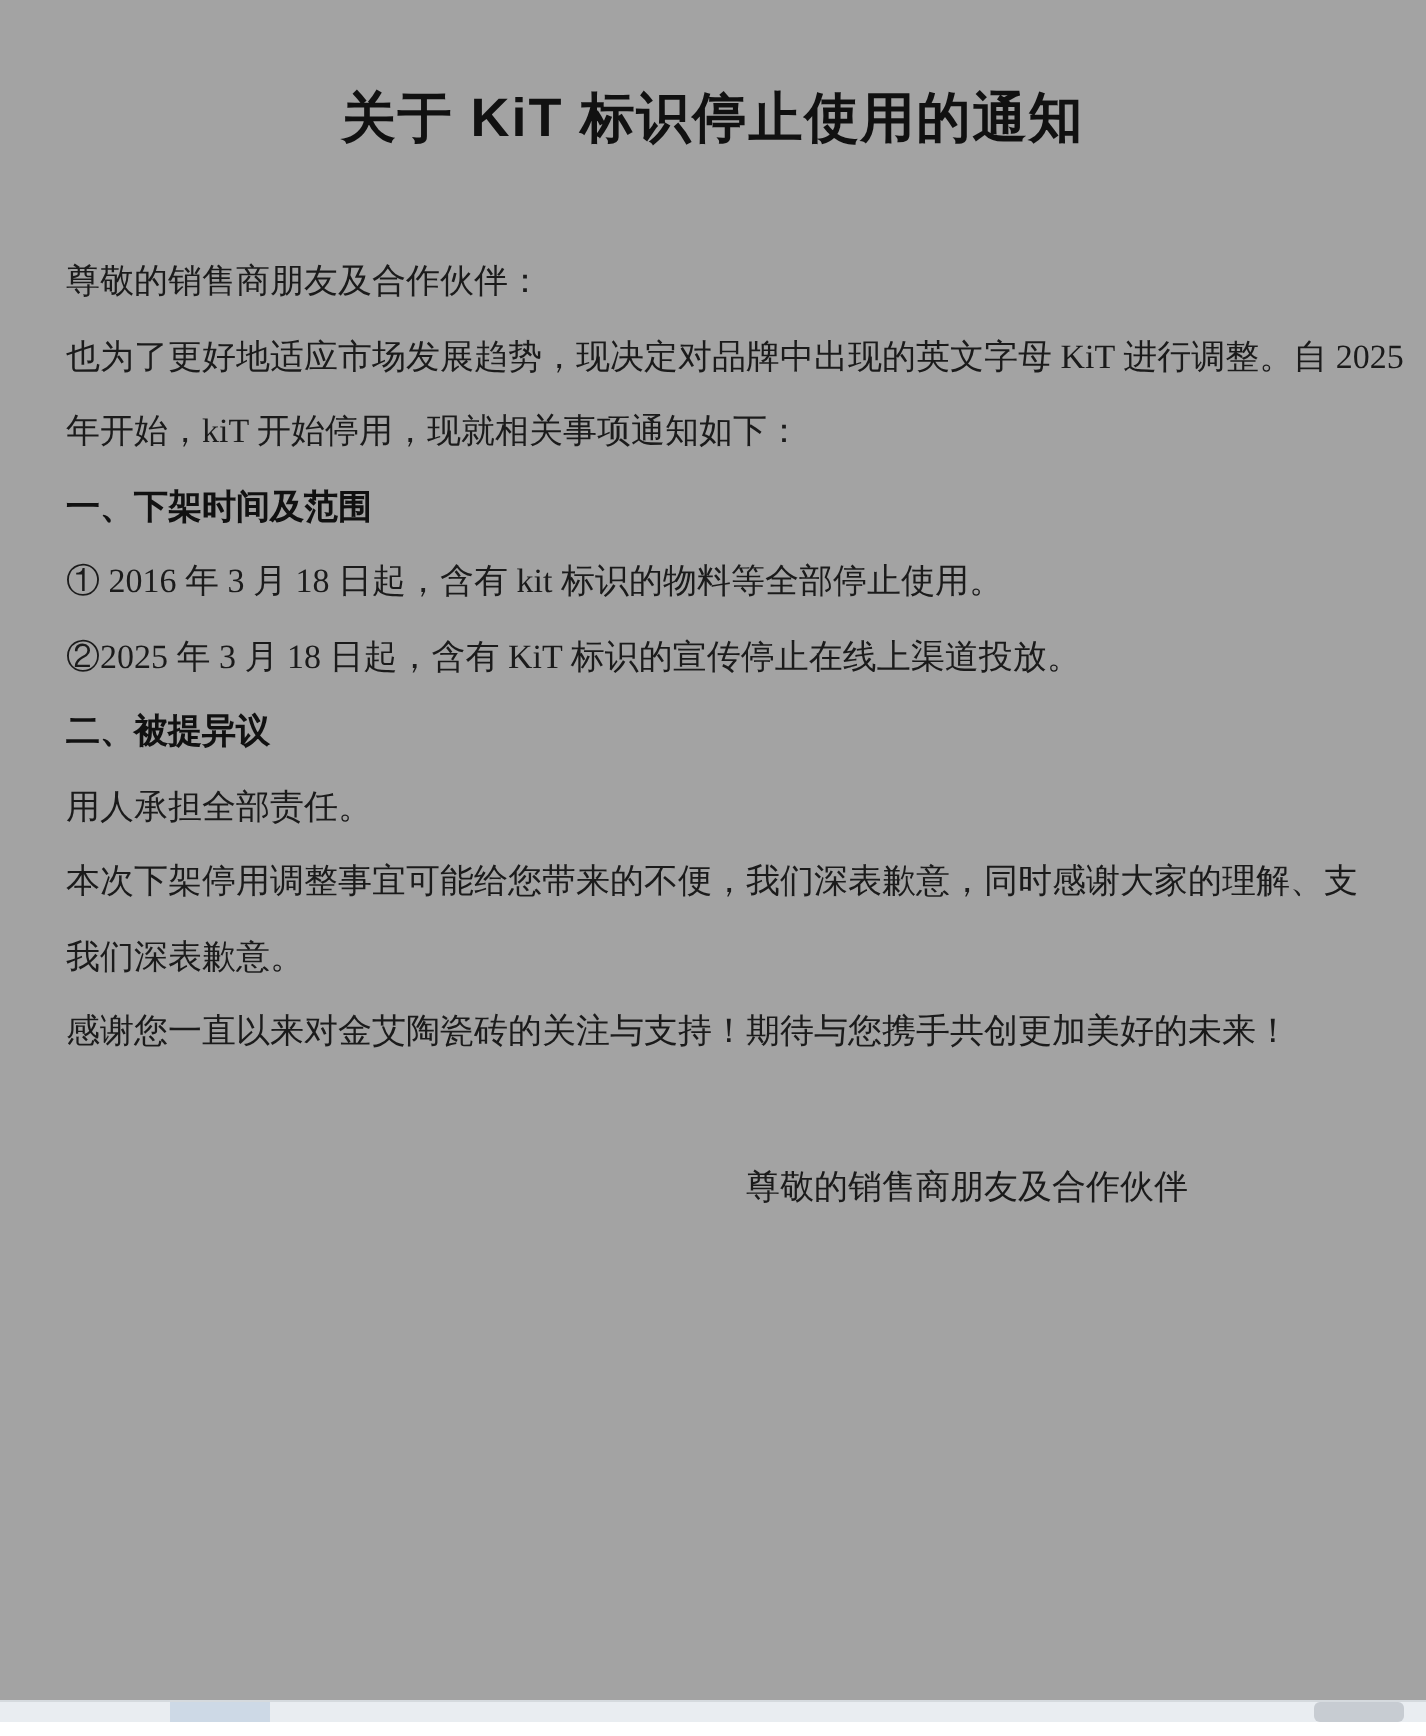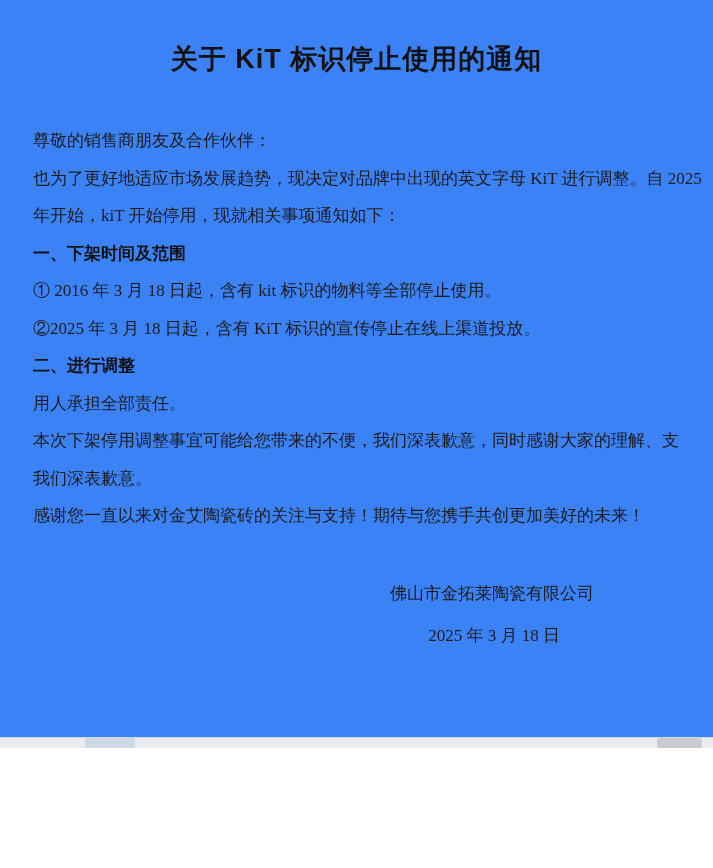--- a/index.html
+++ b/index.html
@@ -10,8 +10,8 @@
   .page {
     position: relative;
     width: 713px;
-    height: 748px;
-    background: #3b82f6;
+    height: 861px;
+    background: #a3a3a3;
     overflow: hidden;
     font-family: "Liberation Serif", "DejaVu Serif", serif;
     color: #1b1b1b;

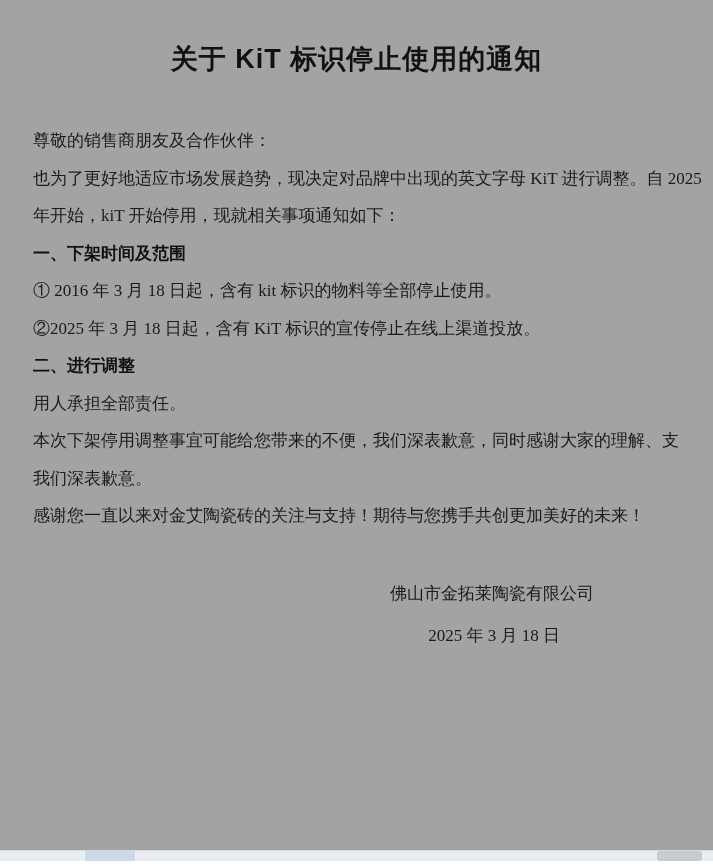--- a/index.html
+++ b/index.html
@@ -106,7 +106,7 @@
     <div class="line">① 2016 年 3 月 18 日起，含有 kit 标识的物料等全部停止使用。</div>
     <div class="line">②2025 年 3 月 18 日起，含有 KiT 标识的宣传停止在线上渠道投放。</div>
 
-    <div class="line section-heading">二、进行调整</div>
+    <div class="line section-heading">二、被提异议</div>
     <div class="line">用人承担全部责任。</div>
     <div class="line">本次下架停用调整事宜可能给您带来的不便，我们深表歉意，同时感谢大家的理解、支</div>
     <div class="line">我们深表歉意。</div>

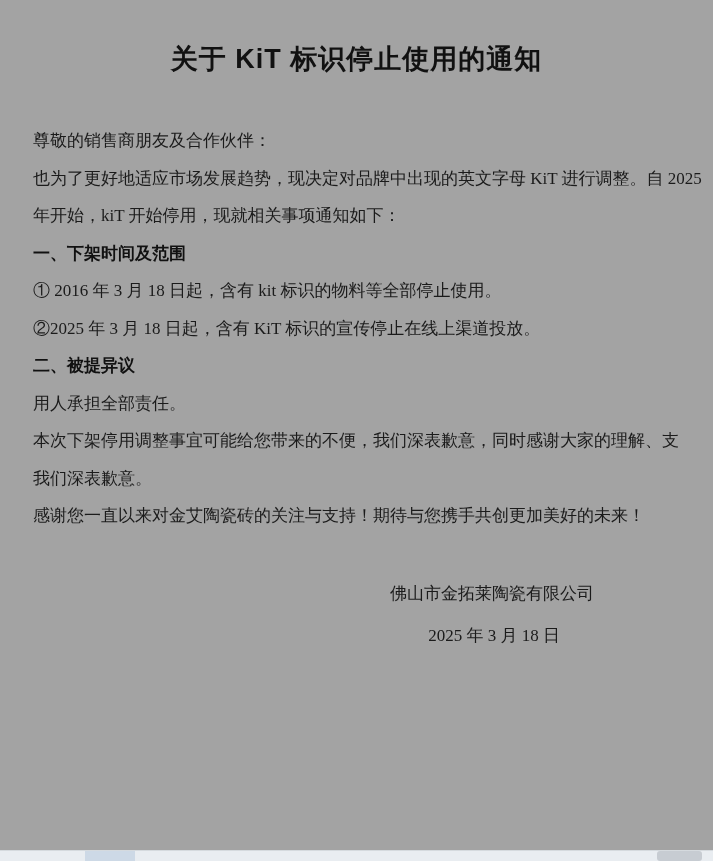--- a/index.html
+++ b/index.html
@@ -113,7 +113,7 @@
     <div class="line">感谢您一直以来对金艾陶瓷砖的关注与支持！期待与您携手共创更加美好的未来！</div>
 
     <div class="signature">
-      <span class="company">佛山市金拓莱陶瓷有限公司</span>
+      <span class="company">尊敬的销售商朋友及合作伙伴</span>
       <span class="date">2025 年 3 月 18 日</span>
     </div>
 

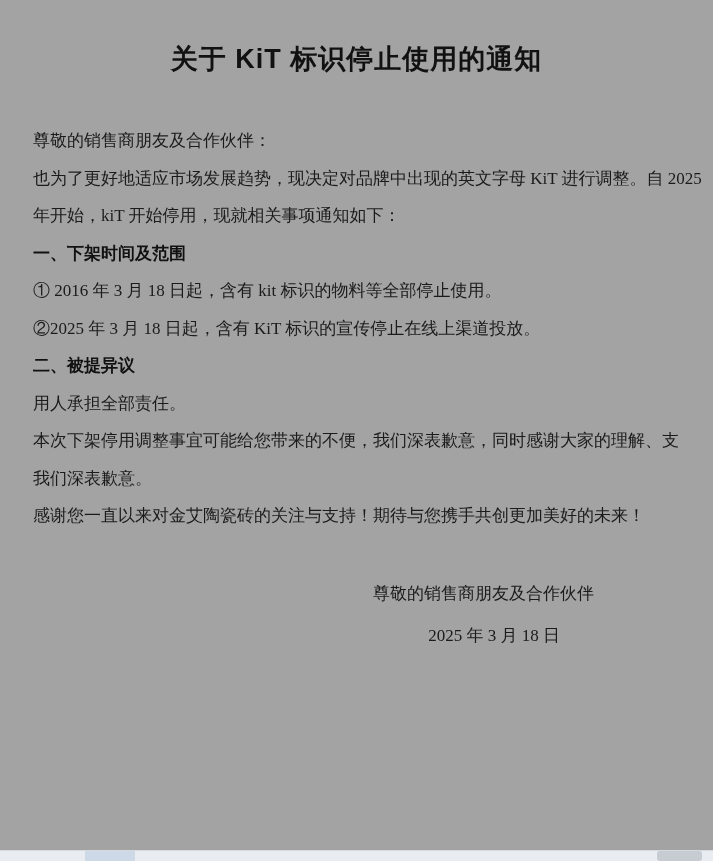--- a/index.html
+++ b/index.html
@@ -114,7 +114,6 @@
 
     <div class="signature">
       <span class="company">尊敬的销售商朋友及合作伙伴</span>
-      <span class="date">2025 年 3 月 18 日</span>
     </div>
 
   </div>

